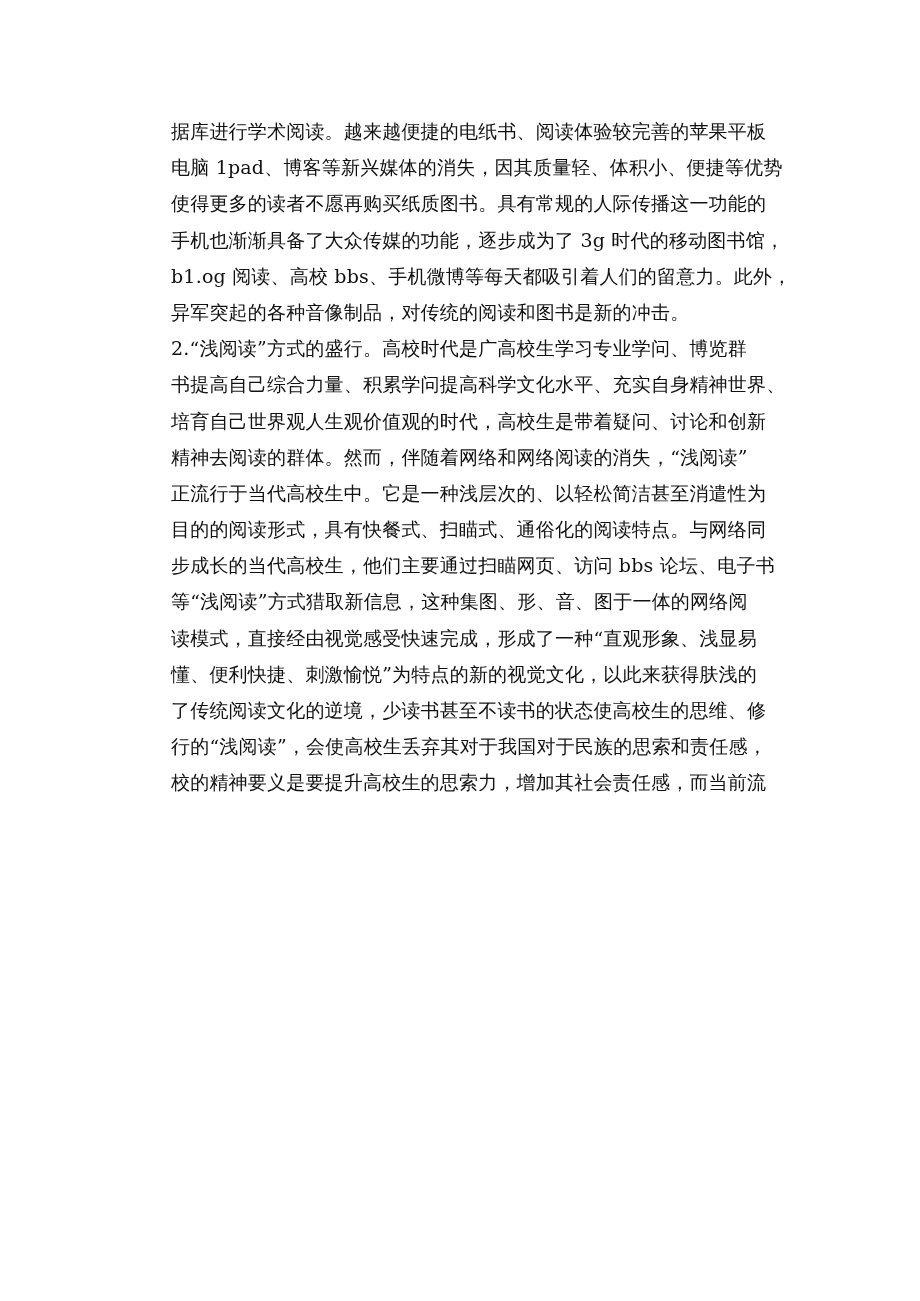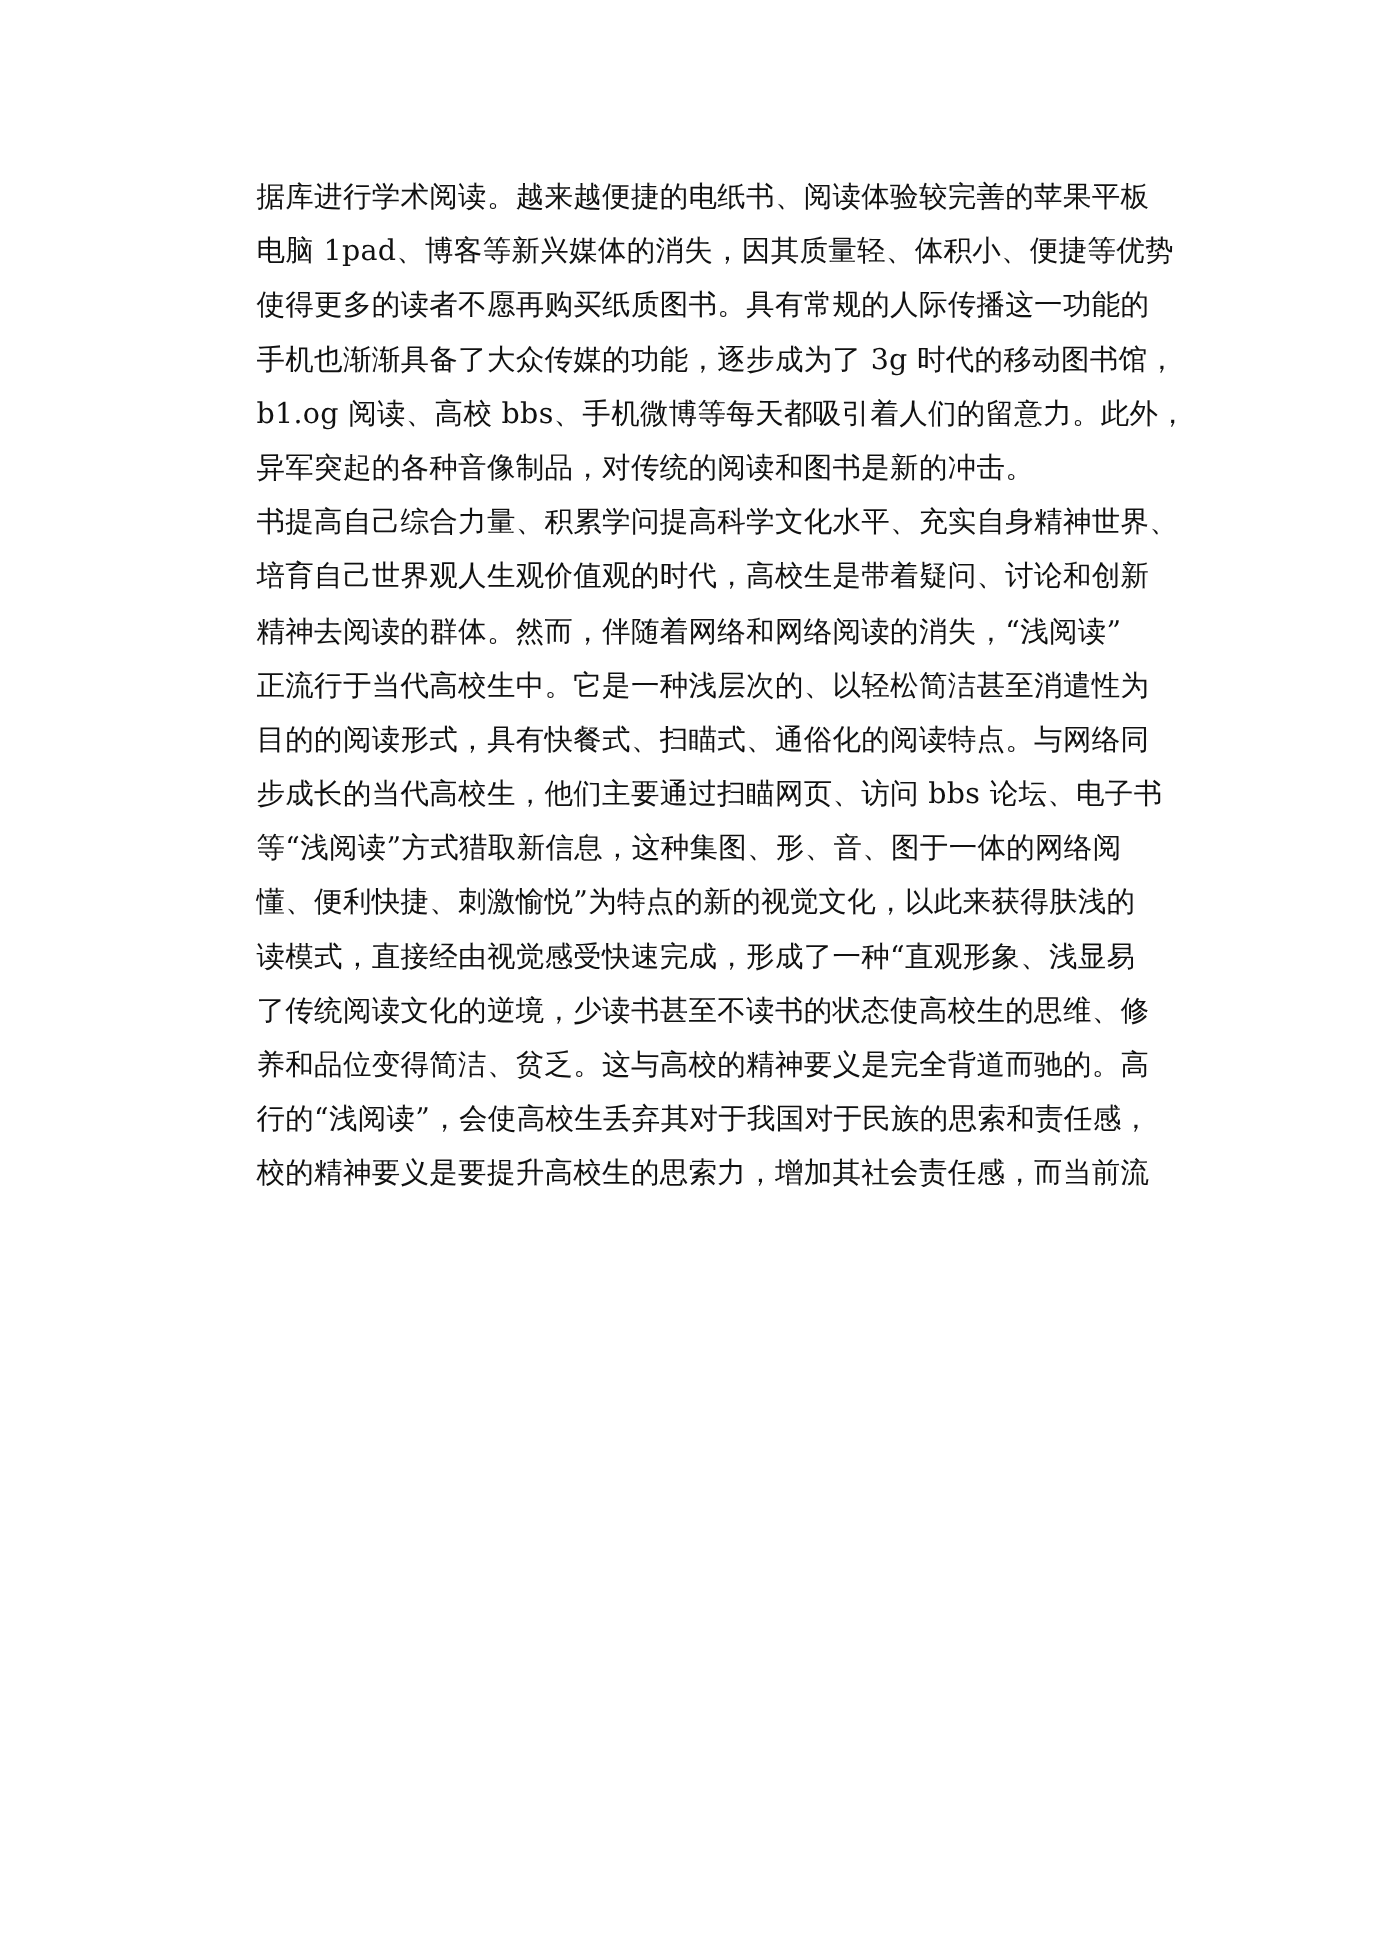--- a/index.html
+++ b/index.html
@@ -51,6 +51,7 @@
     <span class="line">手机也渐渐具备了大众传媒的功能，逐步成为了 3g 时代的移动图书馆，</span>
     <span class="line">b1.og 阅读、高校 bbs、手机微博等每天都吸引着人们的留意力。此外，</span>
     <span class="line">异军突起的各种音像制品，对传统的阅读和图书是新的冲击。</span>
+    <span class="line">2.“浅阅读”方式的盛行。高校时代是广高校生学习专业学问、博览群</span>
     <span class="line">书提高自己综合力量、积累学问提高科学文化水平、充实自身精神世界、</span>
     <span class="line">培育自己世界观人生观价值观的时代，高校生是带着疑问、讨论和创新</span>
     <span class="line">精神去阅读的群体。然而，伴随着网络和网络阅读的消失，“浅阅读”</span>

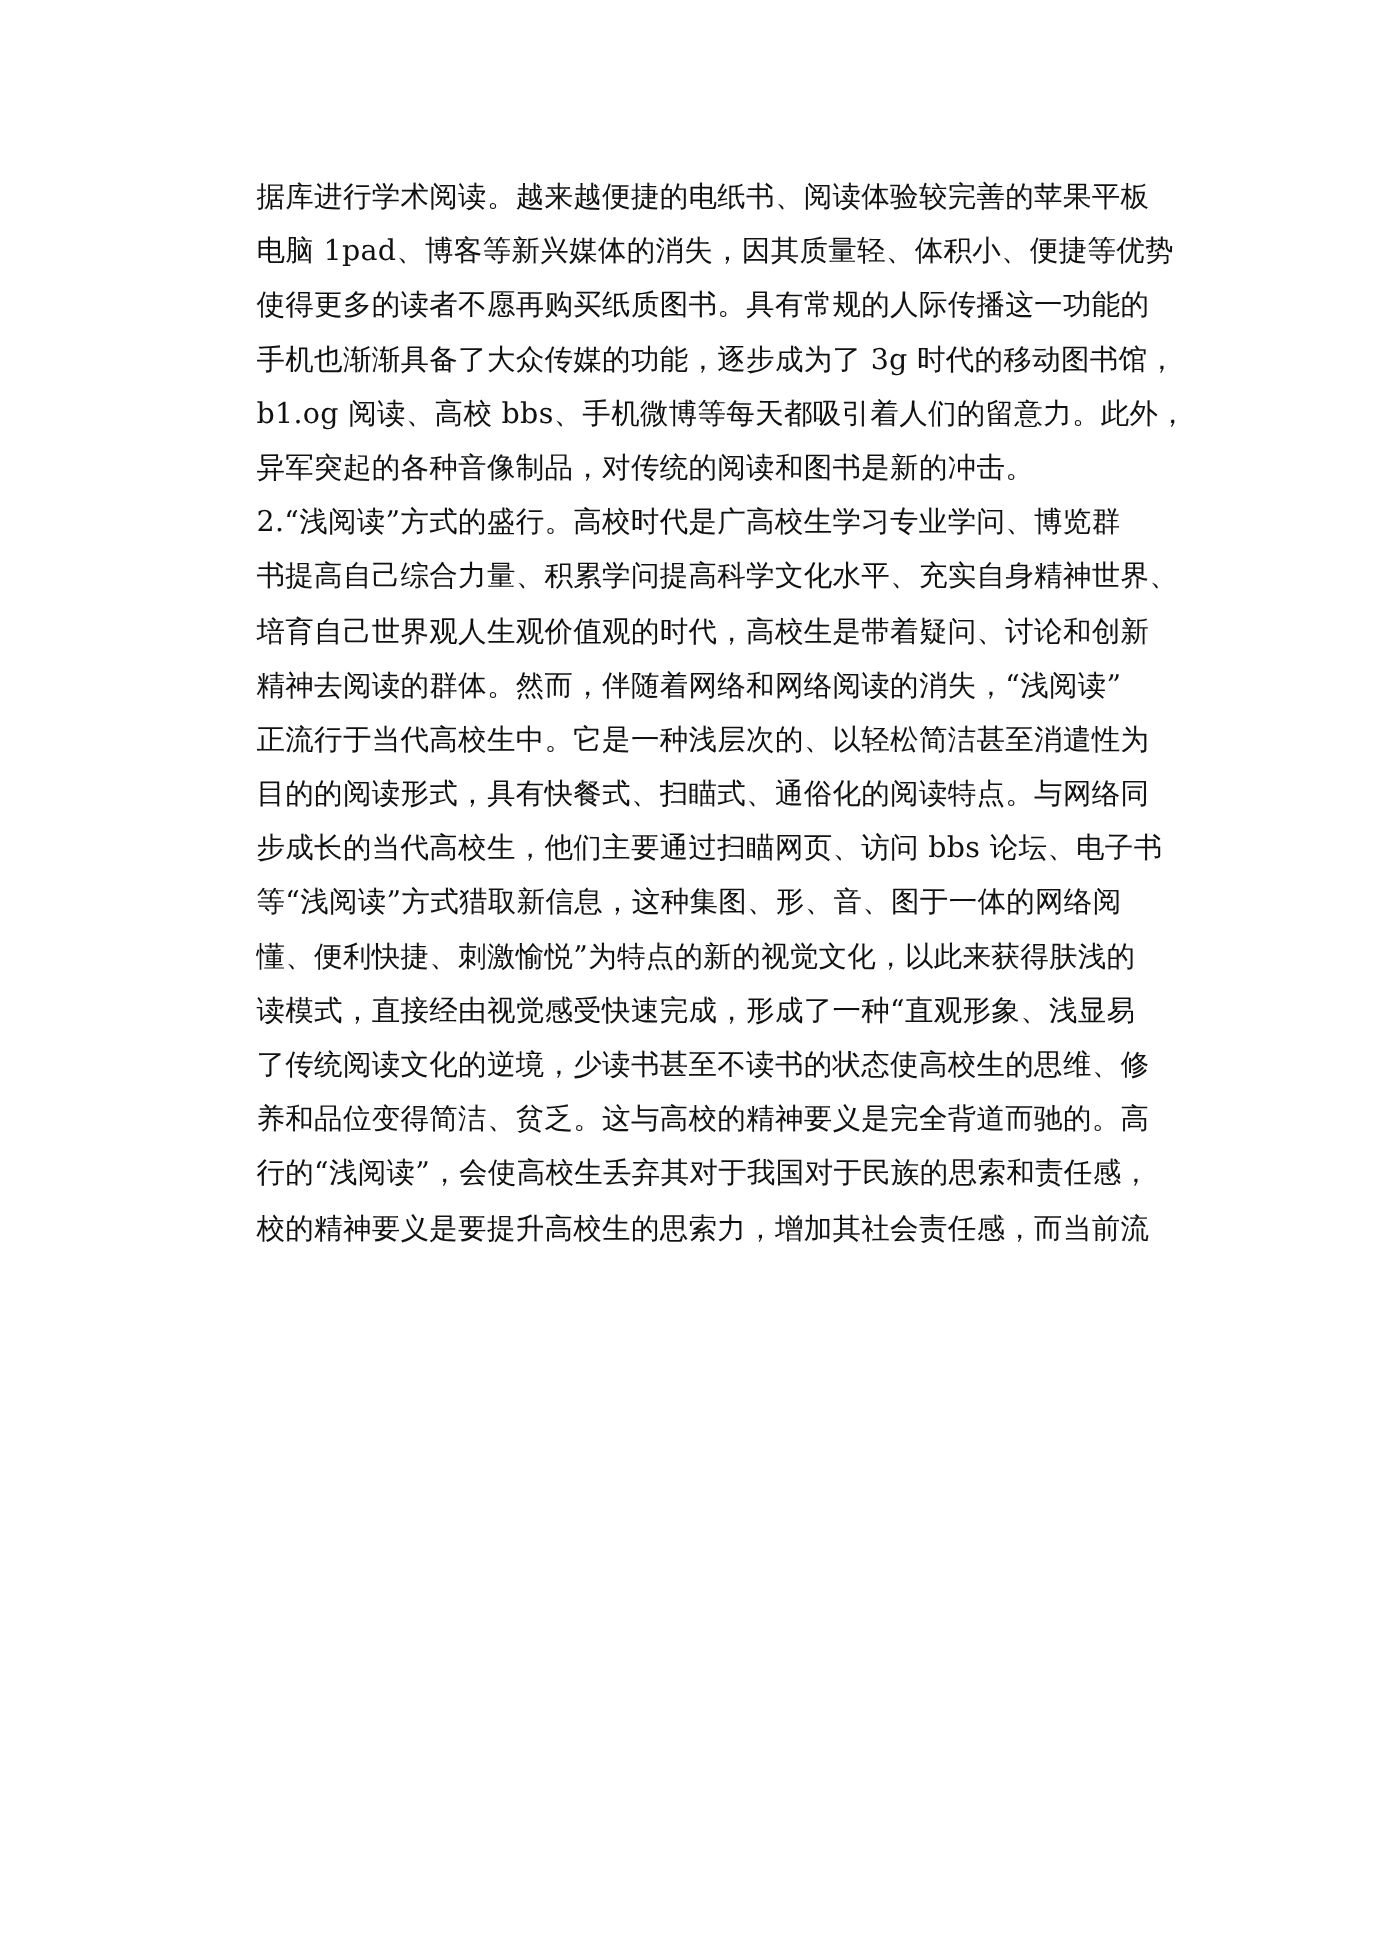--- a/index.html
+++ b/index.html
@@ -59,8 +59,8 @@
     <span class="line">目的的阅读形式，具有快餐式、扫瞄式、通俗化的阅读特点。与网络同</span>
     <span class="line">步成长的当代高校生，他们主要通过扫瞄网页、访问 bbs 论坛、电子书</span>
     <span class="line">等“浅阅读”方式猎取新信息，这种集图、形、音、图于一体的网络阅</span>
+    <span class="line">读模式，直接经由视觉感受快速完成，形成了一种“直观形象、浅显易</span>
     <span class="line">懂、便利快捷、刺激愉悦”为特点的新的视觉文化，以此来获得肤浅的</span>
-    <span class="line">读模式，直接经由视觉感受快速完成，形成了一种“直观形象、浅显易</span>
     <span class="line">了传统阅读文化的逆境，少读书甚至不读书的状态使高校生的思维、修</span>
     <span class="line">养和品位变得简洁、贫乏。这与高校的精神要义是完全背道而驰的。高</span>
     <span class="line">行的“浅阅读”，会使高校生丢弃其对于我国对于民族的思索和责任感，</span>

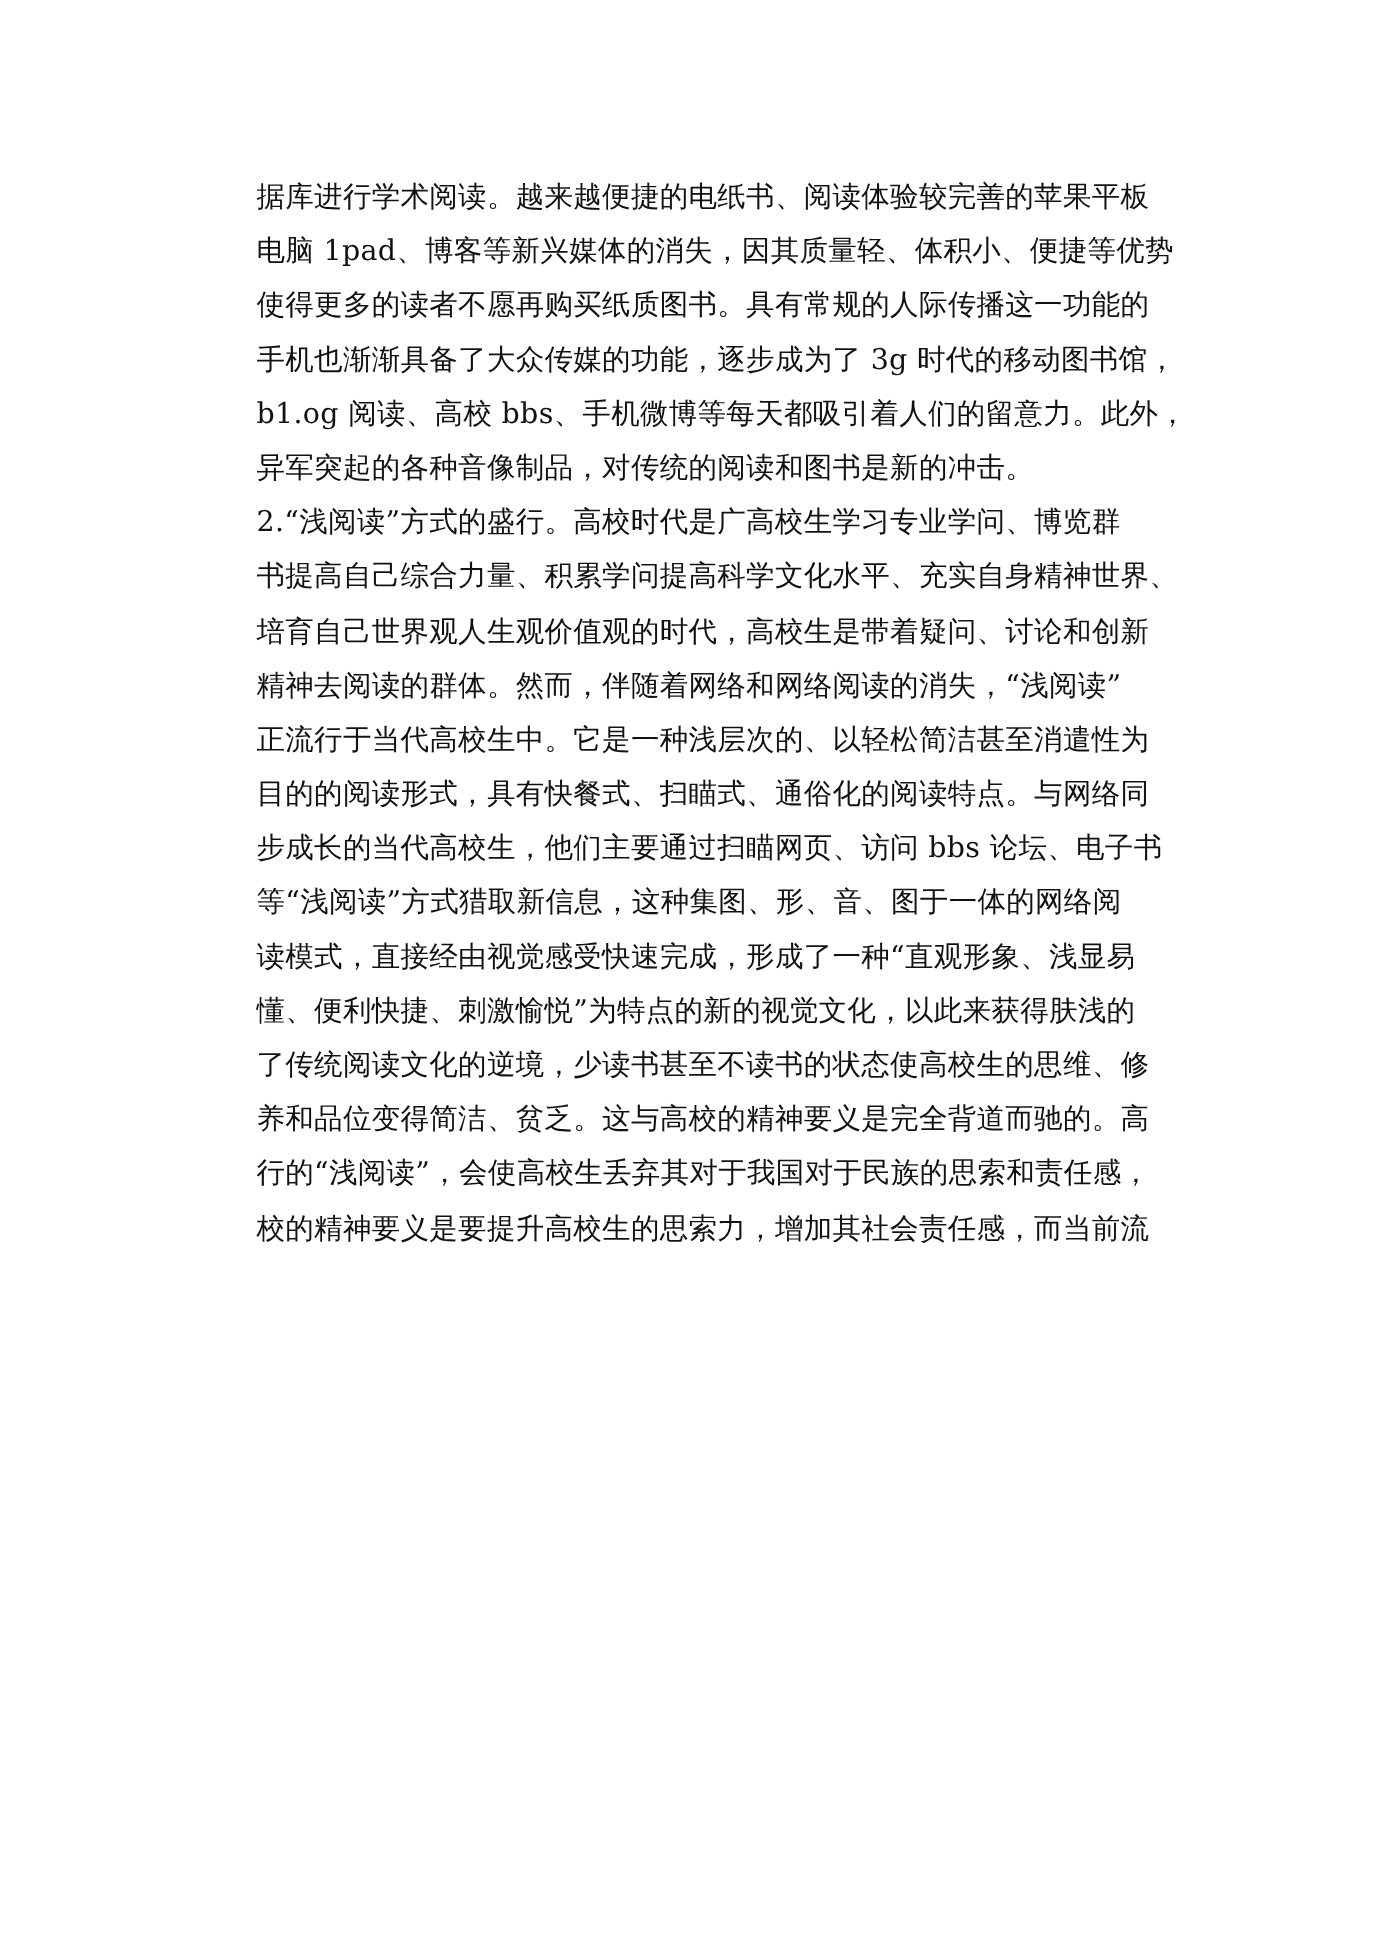--- a/index.html
+++ b/index.html
@@ -62,7 +62,6 @@
     <span class="line">读模式，直接经由视觉感受快速完成，形成了一种“直观形象、浅显易</span>
     <span class="line">懂、便利快捷、刺激愉悦”为特点的新的视觉文化，以此来获得肤浅的</span>
     <span class="line">了传统阅读文化的逆境，少读书甚至不读书的状态使高校生的思维、修</span>
-    <span class="line">养和品位变得简洁、贫乏。这与高校的精神要义是完全背道而驰的。高</span>
     <span class="line">行的“浅阅读”，会使高校生丢弃其对于我国对于民族的思索和责任感，</span>
     <span class="line">校的精神要义是要提升高校生的思索力，增加其社会责任感，而当前流</span>
   </div>

